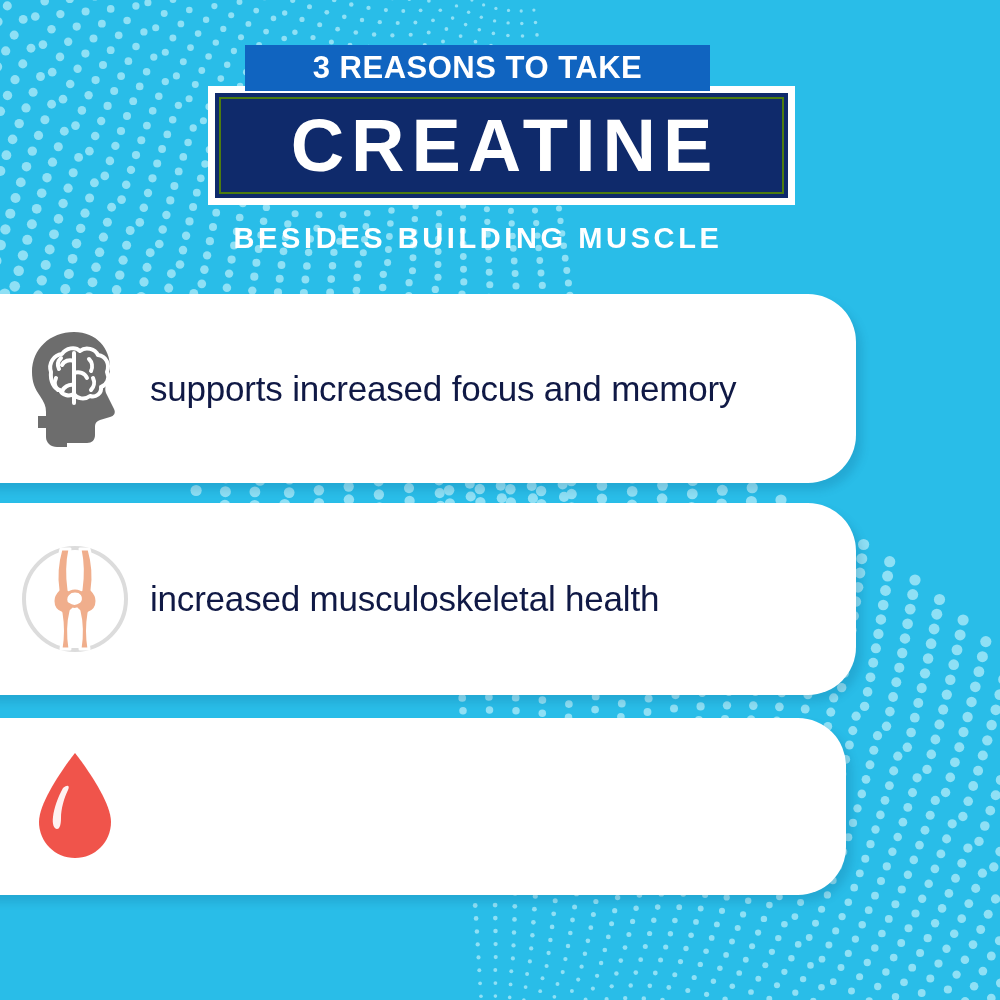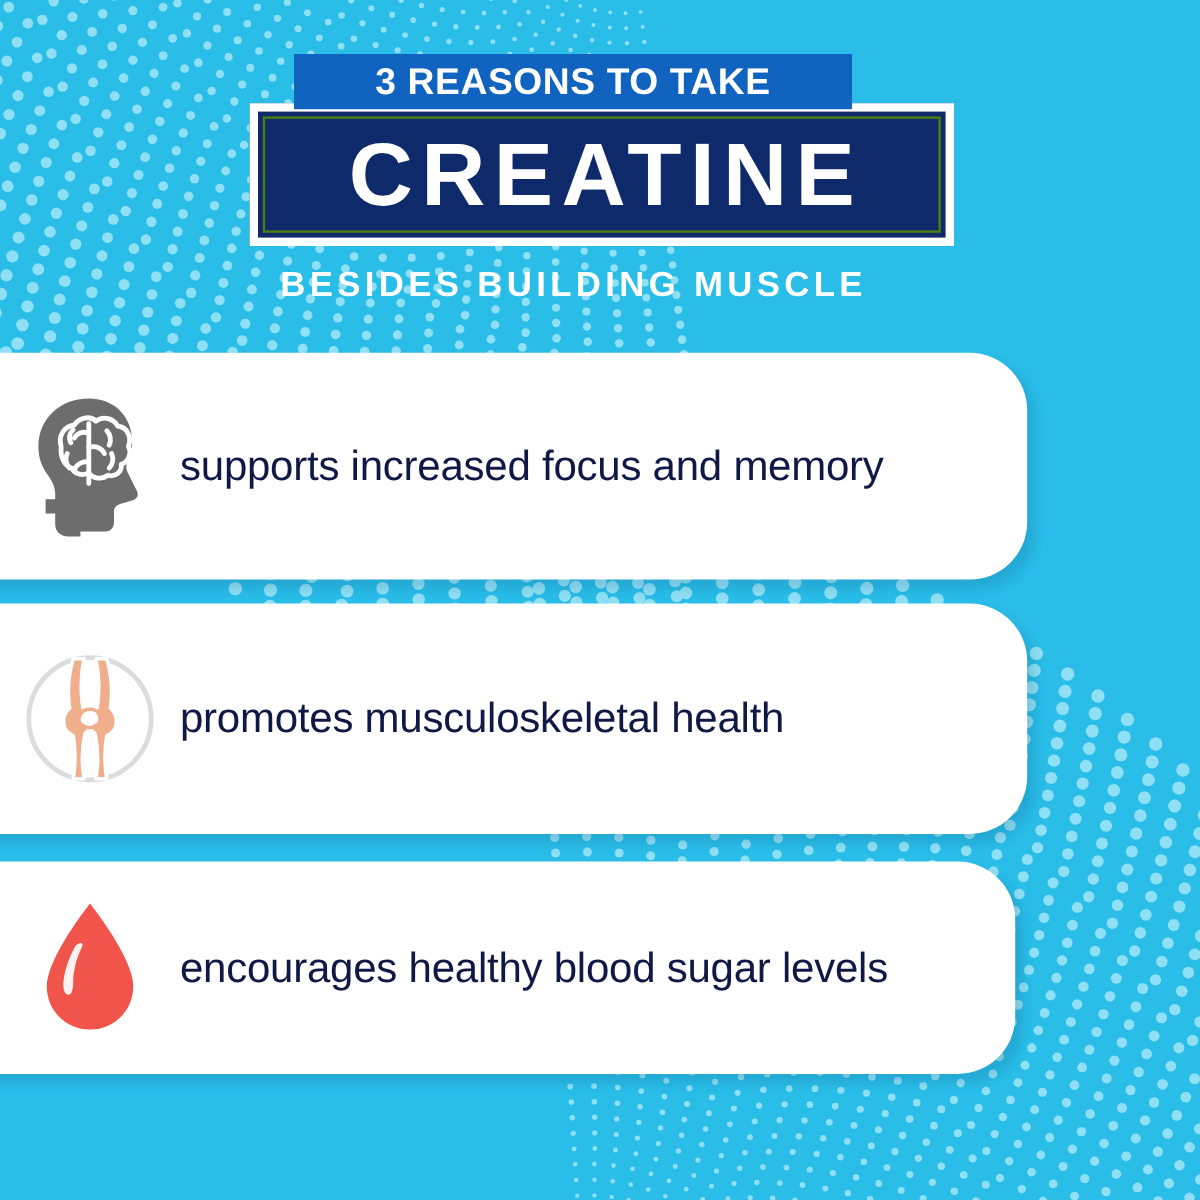--- a/index.html
+++ b/index.html
@@ -2521,7 +2521,7 @@
       </svg>
     </div>
     <div class="card-text">
-      <span class="line">promotes musculoskeletal health</span>
+      <span class="line">increased musculoskeletal health</span>
     </div>
   </div>
 

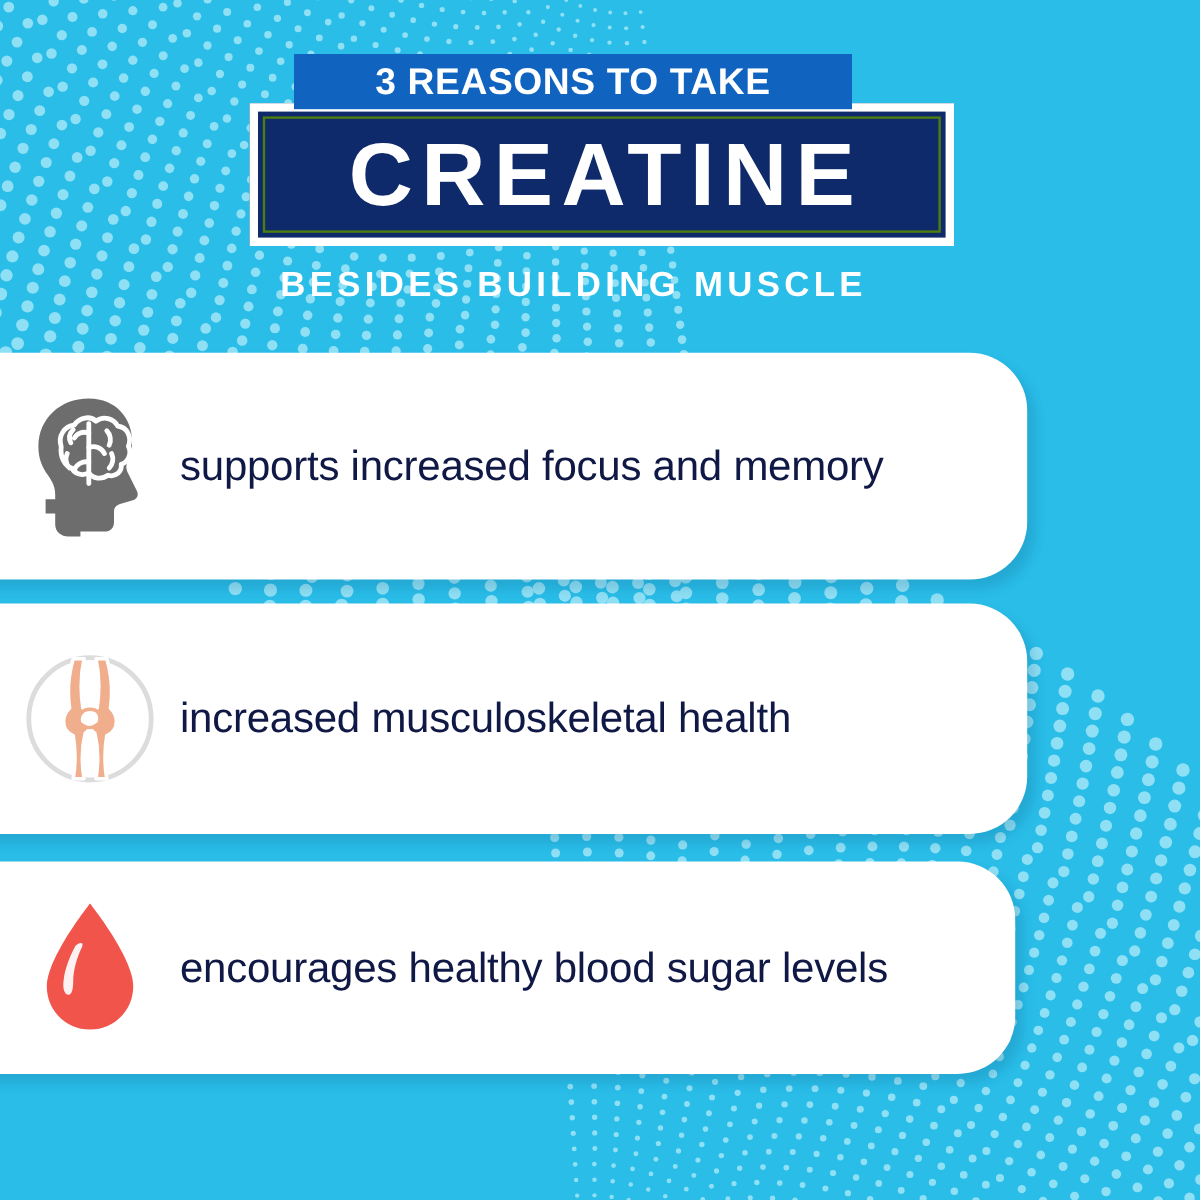--- a/index.html
+++ b/index.html
@@ -2532,9 +2532,6 @@
         <path fill="#FFFFFF" opacity="0.92" d="M30 38c-5 9-9 20-10 29-1 7 1 12 4 12 3 0 4-5 4-11 0-9 3-20 7-28 2-4 0-6-5-2z"></path>
       </svg>
     </div>
-    <div class="card-text">
-      <span class="line">encourages healthy blood sugar levels</span>
-    </div>
   </div>
 
 </div>

